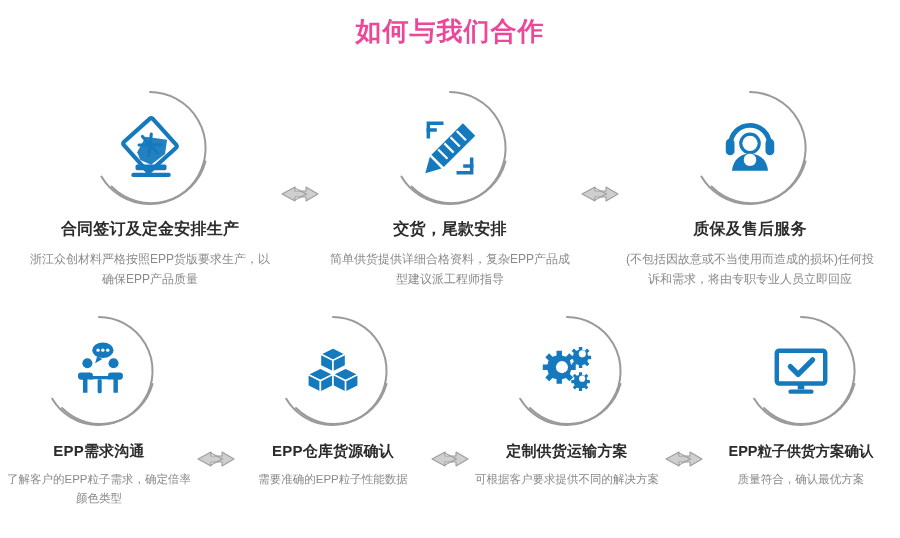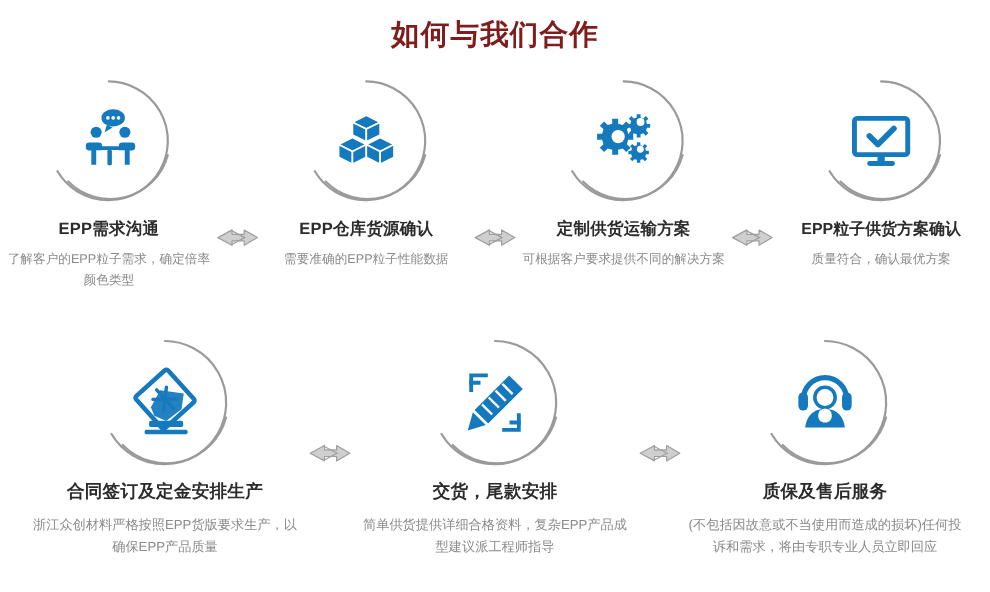--- a/index.html
+++ b/index.html
@@ -29,7 +29,7 @@
     text-align: center;
     font-size: 26px;
     font-weight: bold;
-    color: #7f1d1d;
+    color: #ec4899;
     letter-spacing: 1px;
     padding-top: 16px;
     line-height: 1.2;

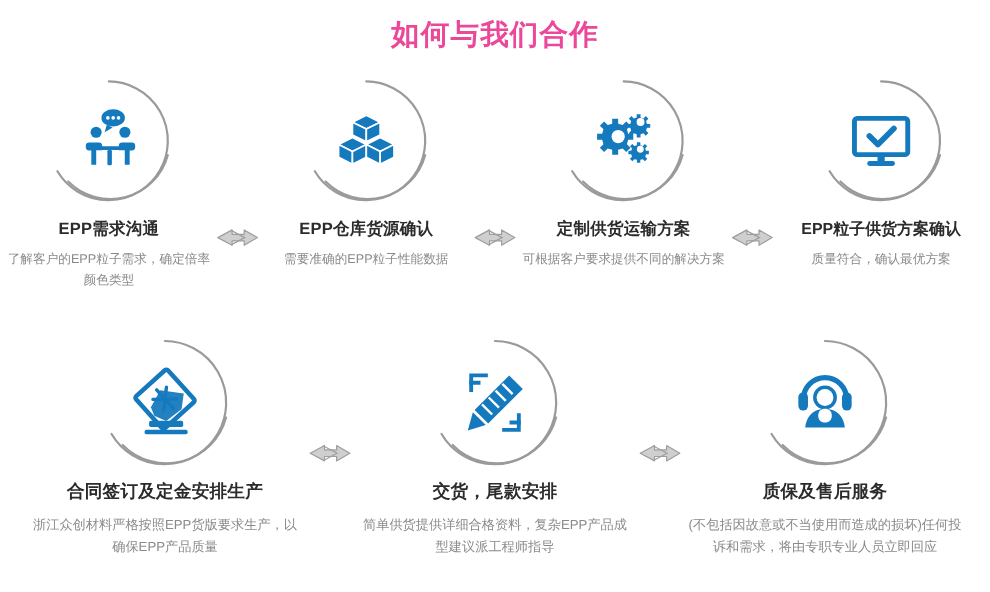--- a/index.html
+++ b/index.html
@@ -146,6 +146,106 @@
 <div class="page">
 
   <h1 class="title">如何与我们合作</h1>
+
+  <div class="row" id="row-bottom">
+
+    <div class="step" id="step-5">
+      <div class="ring-wrap">
+        <svg class="ring" viewBox="0 0 122 122">
+          <path d="M 61 5 A 56 56 0 1 1 12.4 89.5" fill="none" stroke="#9a9a9a" stroke-width="2" stroke-linecap="round"></path>
+          <path d="M 22.5 99.5 A 56 56 0 0 0 116.5 74.5" fill="none" stroke="#9a9a9a" stroke-width="2" stroke-linecap="round"></path>
+        </svg>
+        <div class="icon-holder">
+          <svg viewBox="0 0 64 64" fill="none">
+            <g transform="rotate(-42 32 29)">
+              <rect x="13" y="10" width="38" height="38" rx="2" fill="none" stroke="#1579BE" stroke-width="4"></rect>
+              <g stroke="#1579BE" stroke-width="3" stroke-linecap="round">
+                <line x1="32" y1="18" x2="32" y2="40"></line>
+                <line x1="24" y1="22" x2="40" y2="36"></line>
+                <line x1="40" y1="22" x2="24" y2="36"></line>
+              </g>
+            </g>
+            <path d="M26 22 L47 22 L47 36 L35 48 L24 45 L20 38 Z" fill="#1579BE" opacity="0.94" transform="rotate(8 33 34)"></path>
+            <rect x="18" y="48" width="30" height="5.5" rx="1.6" fill="#1579BE"></rect>
+            <rect x="14" y="56" width="38" height="4" rx="1.6" fill="#1579BE"></rect>
+          </svg>
+        </div>
+      </div>
+      <div class="step-heading">合同签订及定金安排生产</div>
+      <div class="step-desc">浙江众创材料严格按照EPP货版要求生产，以确保EPP产品质量</div>
+    </div>
+
+    <div class="arrow">
+      <svg width="40" height="22" viewBox="0 0 40 22">
+        <path d="M2 11 L15 4 L15 8 L26 8 L26 4 L38 11 L26 18 L26 14 L15 14 L15 18 Z" fill="#cfcfcf" stroke="#9e9e9e" stroke-width="1.1" stroke-linejoin="round"></path>
+        <path d="M14 4.4 L26.5 11 L14 17.6" fill="none" stroke="#9e9e9e" stroke-width="1.1"></path>
+      </svg>
+    </div>
+
+    <div class="step" id="step-6">
+      <div class="ring-wrap">
+        <svg class="ring" viewBox="0 0 122 122">
+          <path d="M 61 5 A 56 56 0 1 1 12.4 89.5" fill="none" stroke="#9a9a9a" stroke-width="2" stroke-linecap="round"></path>
+          <path d="M 22.5 99.5 A 56 56 0 0 0 116.5 74.5" fill="none" stroke="#9a9a9a" stroke-width="2" stroke-linecap="round"></path>
+        </svg>
+        <div class="icon-holder">
+          <svg viewBox="0 0 64 64">
+            <g fill="#1579BE">
+              <path d="M44.5 8 L56.5 20 L26 50.5 L14 38.5 Z"></path>
+              <path d="M12.5 40.5 L23.8 51.8 L8 56.5 Z"></path>
+              <rect x="40.2" y="9.5" width="17" height="5.5" rx="1" transform="rotate(45 48.7 12.2)" fill="#ffffff" opacity="0.0"></rect>
+              <g stroke="#ffffff" stroke-width="2.1">
+                <line x1="20.5" y1="33.5" x2="29.5" y2="42.5"></line>
+                <line x1="26.5" y1="27.5" x2="35.5" y2="36.5"></line>
+                <line x1="32.5" y1="21.5" x2="41.5" y2="30.5"></line>
+                <line x1="38.5" y1="15.5" x2="47.5" y2="24.5"></line>
+              </g>
+            </g>
+            <g stroke="#1579BE" stroke-width="3.4" fill="none" stroke-linecap="square">
+              <path d="M24 8 L11 8 L11 21"></path>
+              <line x1="11" y1="14.5" x2="17.5" y2="14.5"></line>
+            </g>
+            <g stroke="#1579BE" stroke-width="3.4" fill="none" stroke-linecap="square">
+              <path d="M40 56 L53 56 L53 43"></path>
+              <line x1="53" y1="49.5" x2="46.5" y2="49.5"></line>
+            </g>
+          </svg>
+        </div>
+      </div>
+      <div class="step-heading">交货，尾款安排</div>
+      <div class="step-desc">简单供货提供详细合格资料，复杂EPP产品成型建议派工程师指导</div>
+    </div>
+
+    <div class="arrow">
+      <svg width="40" height="22" viewBox="0 0 40 22">
+        <path d="M2 11 L15 4 L15 8 L26 8 L26 4 L38 11 L26 18 L26 14 L15 14 L15 18 Z" fill="#cfcfcf" stroke="#9e9e9e" stroke-width="1.1" stroke-linejoin="round"></path>
+        <path d="M14 4.4 L26.5 11 L14 17.6" fill="none" stroke="#9e9e9e" stroke-width="1.1"></path>
+      </svg>
+    </div>
+
+    <div class="step" id="step-7">
+      <div class="ring-wrap">
+        <svg class="ring" viewBox="0 0 122 122">
+          <path d="M 61 5 A 56 56 0 1 1 12.4 89.5" fill="none" stroke="#9a9a9a" stroke-width="2" stroke-linecap="round"></path>
+          <path d="M 22.5 99.5 A 56 56 0 0 0 116.5 74.5" fill="none" stroke="#9a9a9a" stroke-width="2" stroke-linecap="round"></path>
+        </svg>
+        <div class="icon-holder">
+          <svg viewBox="0 0 64 64" fill="#1579BE">
+            <path d="M13 29 a19 19 0 0 1 38 0" fill="none" stroke="#1579BE" stroke-width="4.6" stroke-linecap="round"></path>
+            <rect x="8.5" y="23" width="8.5" height="16" rx="4.2"></rect>
+            <rect x="47" y="23" width="8.5" height="16" rx="4.2"></rect>
+            <circle cx="32" cy="27.5" r="10.5"></circle>
+            <circle cx="32" cy="27.5" r="7.4" fill="#ffffff"></circle>
+            <path d="M32 37.5 c11 0 16.5 7.5 17.5 16.5 h-35 c1 -9 6.5 -16.5 17.5 -16.5 z"></path>
+            <path d="M32 37.5 c-3.6 0 -6 2.4 -6 6 s2.4 6 6 6 s6 -2.4 6 -6 s-2.4 -6 -6 -6 z" fill="#ffffff"></path>
+          </svg>
+        </div>
+      </div>
+      <div class="step-heading">质保及售后服务</div>
+      <div class="step-desc">(不包括因故意或不当使用而造成的损坏)任何投诉和需求，将由专职专业人员立即回应</div>
+    </div>
+
+  </div>
 
   <div class="row" id="row-top">
 
@@ -270,106 +370,6 @@
 
   </div>
 
-  <div class="row" id="row-bottom">
-
-    <div class="step" id="step-5">
-      <div class="ring-wrap">
-        <svg class="ring" viewBox="0 0 122 122">
-          <path d="M 61 5 A 56 56 0 1 1 12.4 89.5" fill="none" stroke="#9a9a9a" stroke-width="2" stroke-linecap="round"></path>
-          <path d="M 22.5 99.5 A 56 56 0 0 0 116.5 74.5" fill="none" stroke="#9a9a9a" stroke-width="2" stroke-linecap="round"></path>
-        </svg>
-        <div class="icon-holder">
-          <svg viewBox="0 0 64 64" fill="none">
-            <g transform="rotate(-42 32 29)">
-              <rect x="13" y="10" width="38" height="38" rx="2" fill="none" stroke="#1579BE" stroke-width="4"></rect>
-              <g stroke="#1579BE" stroke-width="3" stroke-linecap="round">
-                <line x1="32" y1="18" x2="32" y2="40"></line>
-                <line x1="24" y1="22" x2="40" y2="36"></line>
-                <line x1="40" y1="22" x2="24" y2="36"></line>
-              </g>
-            </g>
-            <path d="M26 22 L47 22 L47 36 L35 48 L24 45 L20 38 Z" fill="#1579BE" opacity="0.94" transform="rotate(8 33 34)"></path>
-            <rect x="18" y="48" width="30" height="5.5" rx="1.6" fill="#1579BE"></rect>
-            <rect x="14" y="56" width="38" height="4" rx="1.6" fill="#1579BE"></rect>
-          </svg>
-        </div>
-      </div>
-      <div class="step-heading">合同签订及定金安排生产</div>
-      <div class="step-desc">浙江众创材料严格按照EPP货版要求生产，以确保EPP产品质量</div>
-    </div>
-
-    <div class="arrow">
-      <svg width="40" height="22" viewBox="0 0 40 22">
-        <path d="M2 11 L15 4 L15 8 L26 8 L26 4 L38 11 L26 18 L26 14 L15 14 L15 18 Z" fill="#cfcfcf" stroke="#9e9e9e" stroke-width="1.1" stroke-linejoin="round"></path>
-        <path d="M14 4.4 L26.5 11 L14 17.6" fill="none" stroke="#9e9e9e" stroke-width="1.1"></path>
-      </svg>
-    </div>
-
-    <div class="step" id="step-6">
-      <div class="ring-wrap">
-        <svg class="ring" viewBox="0 0 122 122">
-          <path d="M 61 5 A 56 56 0 1 1 12.4 89.5" fill="none" stroke="#9a9a9a" stroke-width="2" stroke-linecap="round"></path>
-          <path d="M 22.5 99.5 A 56 56 0 0 0 116.5 74.5" fill="none" stroke="#9a9a9a" stroke-width="2" stroke-linecap="round"></path>
-        </svg>
-        <div class="icon-holder">
-          <svg viewBox="0 0 64 64">
-            <g fill="#1579BE">
-              <path d="M44.5 8 L56.5 20 L26 50.5 L14 38.5 Z"></path>
-              <path d="M12.5 40.5 L23.8 51.8 L8 56.5 Z"></path>
-              <rect x="40.2" y="9.5" width="17" height="5.5" rx="1" transform="rotate(45 48.7 12.2)" fill="#ffffff" opacity="0.0"></rect>
-              <g stroke="#ffffff" stroke-width="2.1">
-                <line x1="20.5" y1="33.5" x2="29.5" y2="42.5"></line>
-                <line x1="26.5" y1="27.5" x2="35.5" y2="36.5"></line>
-                <line x1="32.5" y1="21.5" x2="41.5" y2="30.5"></line>
-                <line x1="38.5" y1="15.5" x2="47.5" y2="24.5"></line>
-              </g>
-            </g>
-            <g stroke="#1579BE" stroke-width="3.4" fill="none" stroke-linecap="square">
-              <path d="M24 8 L11 8 L11 21"></path>
-              <line x1="11" y1="14.5" x2="17.5" y2="14.5"></line>
-            </g>
-            <g stroke="#1579BE" stroke-width="3.4" fill="none" stroke-linecap="square">
-              <path d="M40 56 L53 56 L53 43"></path>
-              <line x1="53" y1="49.5" x2="46.5" y2="49.5"></line>
-            </g>
-          </svg>
-        </div>
-      </div>
-      <div class="step-heading">交货，尾款安排</div>
-      <div class="step-desc">简单供货提供详细合格资料，复杂EPP产品成型建议派工程师指导</div>
-    </div>
-
-    <div class="arrow">
-      <svg width="40" height="22" viewBox="0 0 40 22">
-        <path d="M2 11 L15 4 L15 8 L26 8 L26 4 L38 11 L26 18 L26 14 L15 14 L15 18 Z" fill="#cfcfcf" stroke="#9e9e9e" stroke-width="1.1" stroke-linejoin="round"></path>
-        <path d="M14 4.4 L26.5 11 L14 17.6" fill="none" stroke="#9e9e9e" stroke-width="1.1"></path>
-      </svg>
-    </div>
-
-    <div class="step" id="step-7">
-      <div class="ring-wrap">
-        <svg class="ring" viewBox="0 0 122 122">
-          <path d="M 61 5 A 56 56 0 1 1 12.4 89.5" fill="none" stroke="#9a9a9a" stroke-width="2" stroke-linecap="round"></path>
-          <path d="M 22.5 99.5 A 56 56 0 0 0 116.5 74.5" fill="none" stroke="#9a9a9a" stroke-width="2" stroke-linecap="round"></path>
-        </svg>
-        <div class="icon-holder">
-          <svg viewBox="0 0 64 64" fill="#1579BE">
-            <path d="M13 29 a19 19 0 0 1 38 0" fill="none" stroke="#1579BE" stroke-width="4.6" stroke-linecap="round"></path>
-            <rect x="8.5" y="23" width="8.5" height="16" rx="4.2"></rect>
-            <rect x="47" y="23" width="8.5" height="16" rx="4.2"></rect>
-            <circle cx="32" cy="27.5" r="10.5"></circle>
-            <circle cx="32" cy="27.5" r="7.4" fill="#ffffff"></circle>
-            <path d="M32 37.5 c11 0 16.5 7.5 17.5 16.5 h-35 c1 -9 6.5 -16.5 17.5 -16.5 z"></path>
-            <path d="M32 37.5 c-3.6 0 -6 2.4 -6 6 s2.4 6 6 6 s6 -2.4 6 -6 s-2.4 -6 -6 -6 z" fill="#ffffff"></path>
-          </svg>
-        </div>
-      </div>
-      <div class="step-heading">质保及售后服务</div>
-      <div class="step-desc">(不包括因故意或不当使用而造成的损坏)任何投诉和需求，将由专职专业人员立即回应</div>
-    </div>
-
-  </div>
-
 </div>
 
 </body></html>

